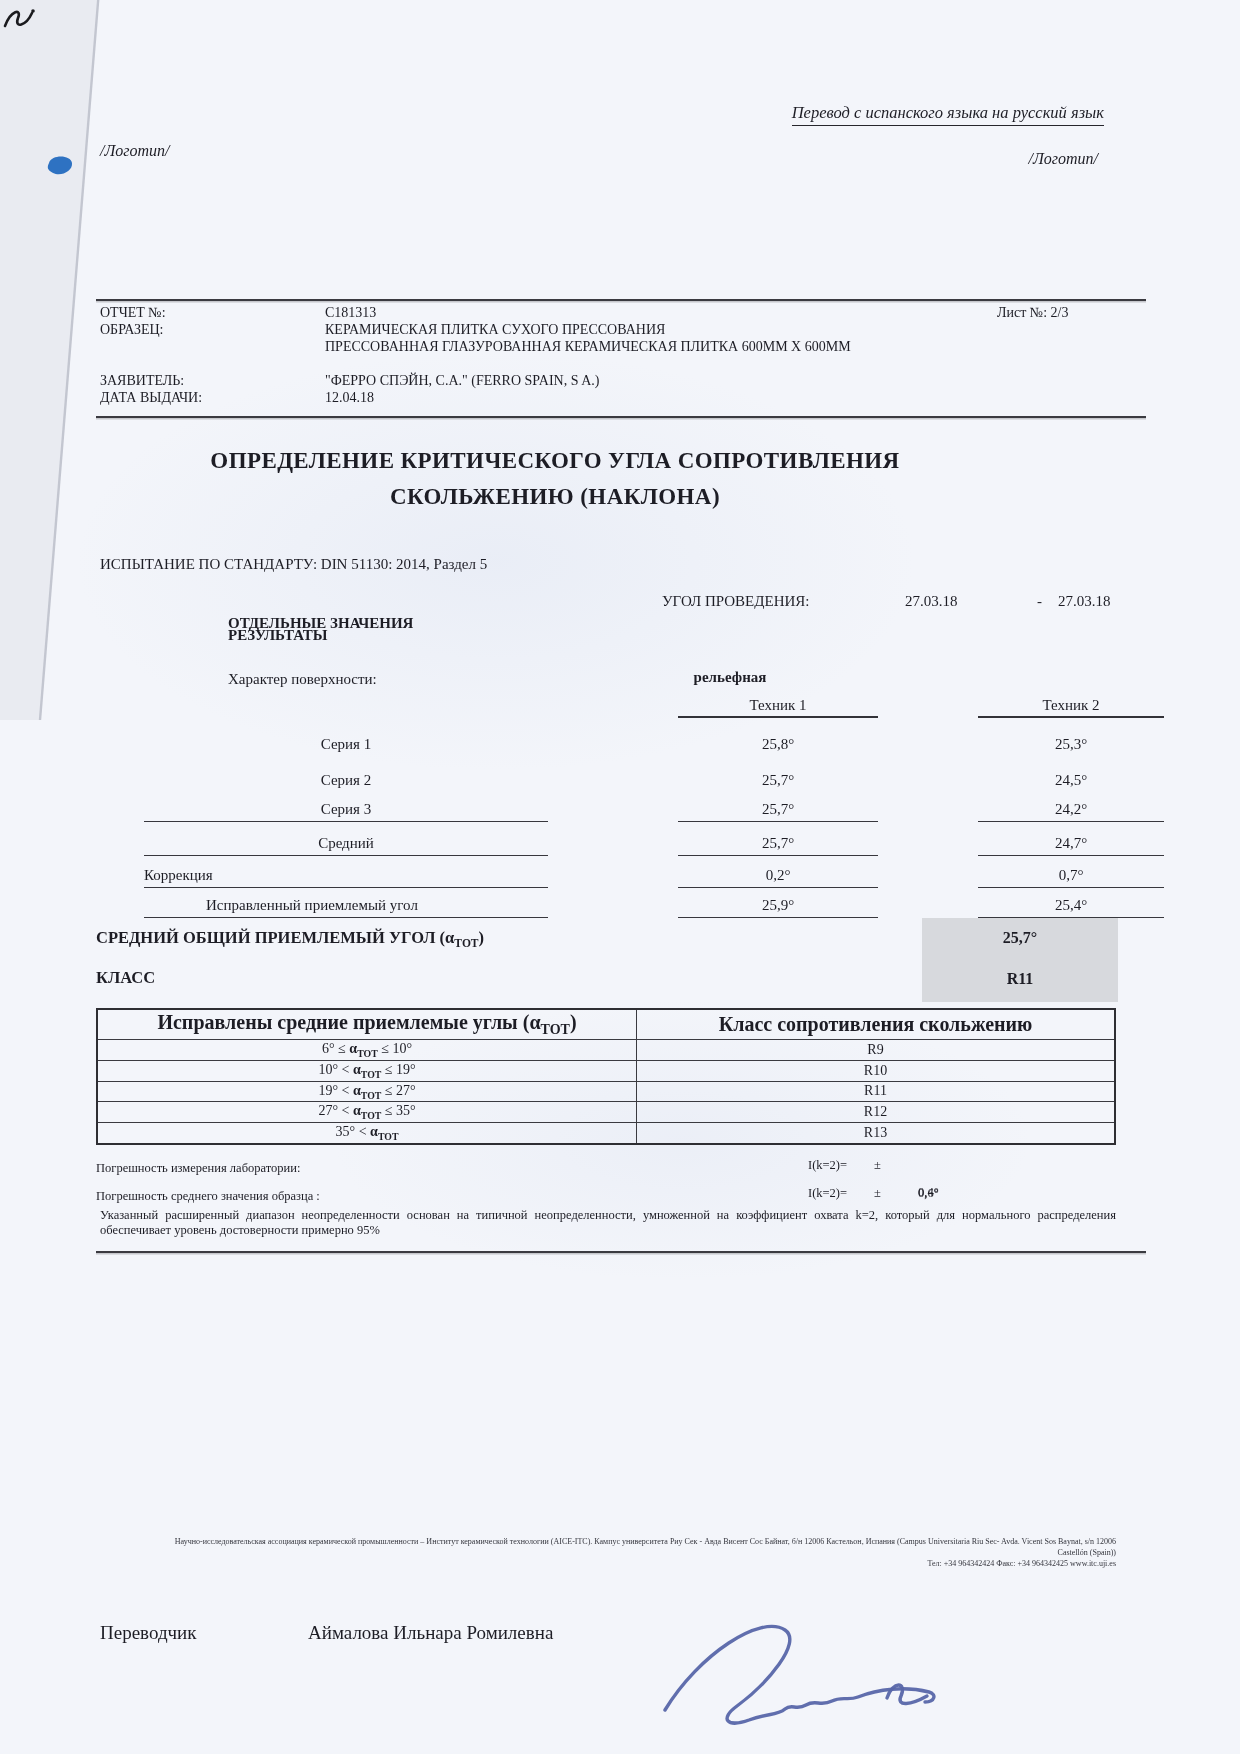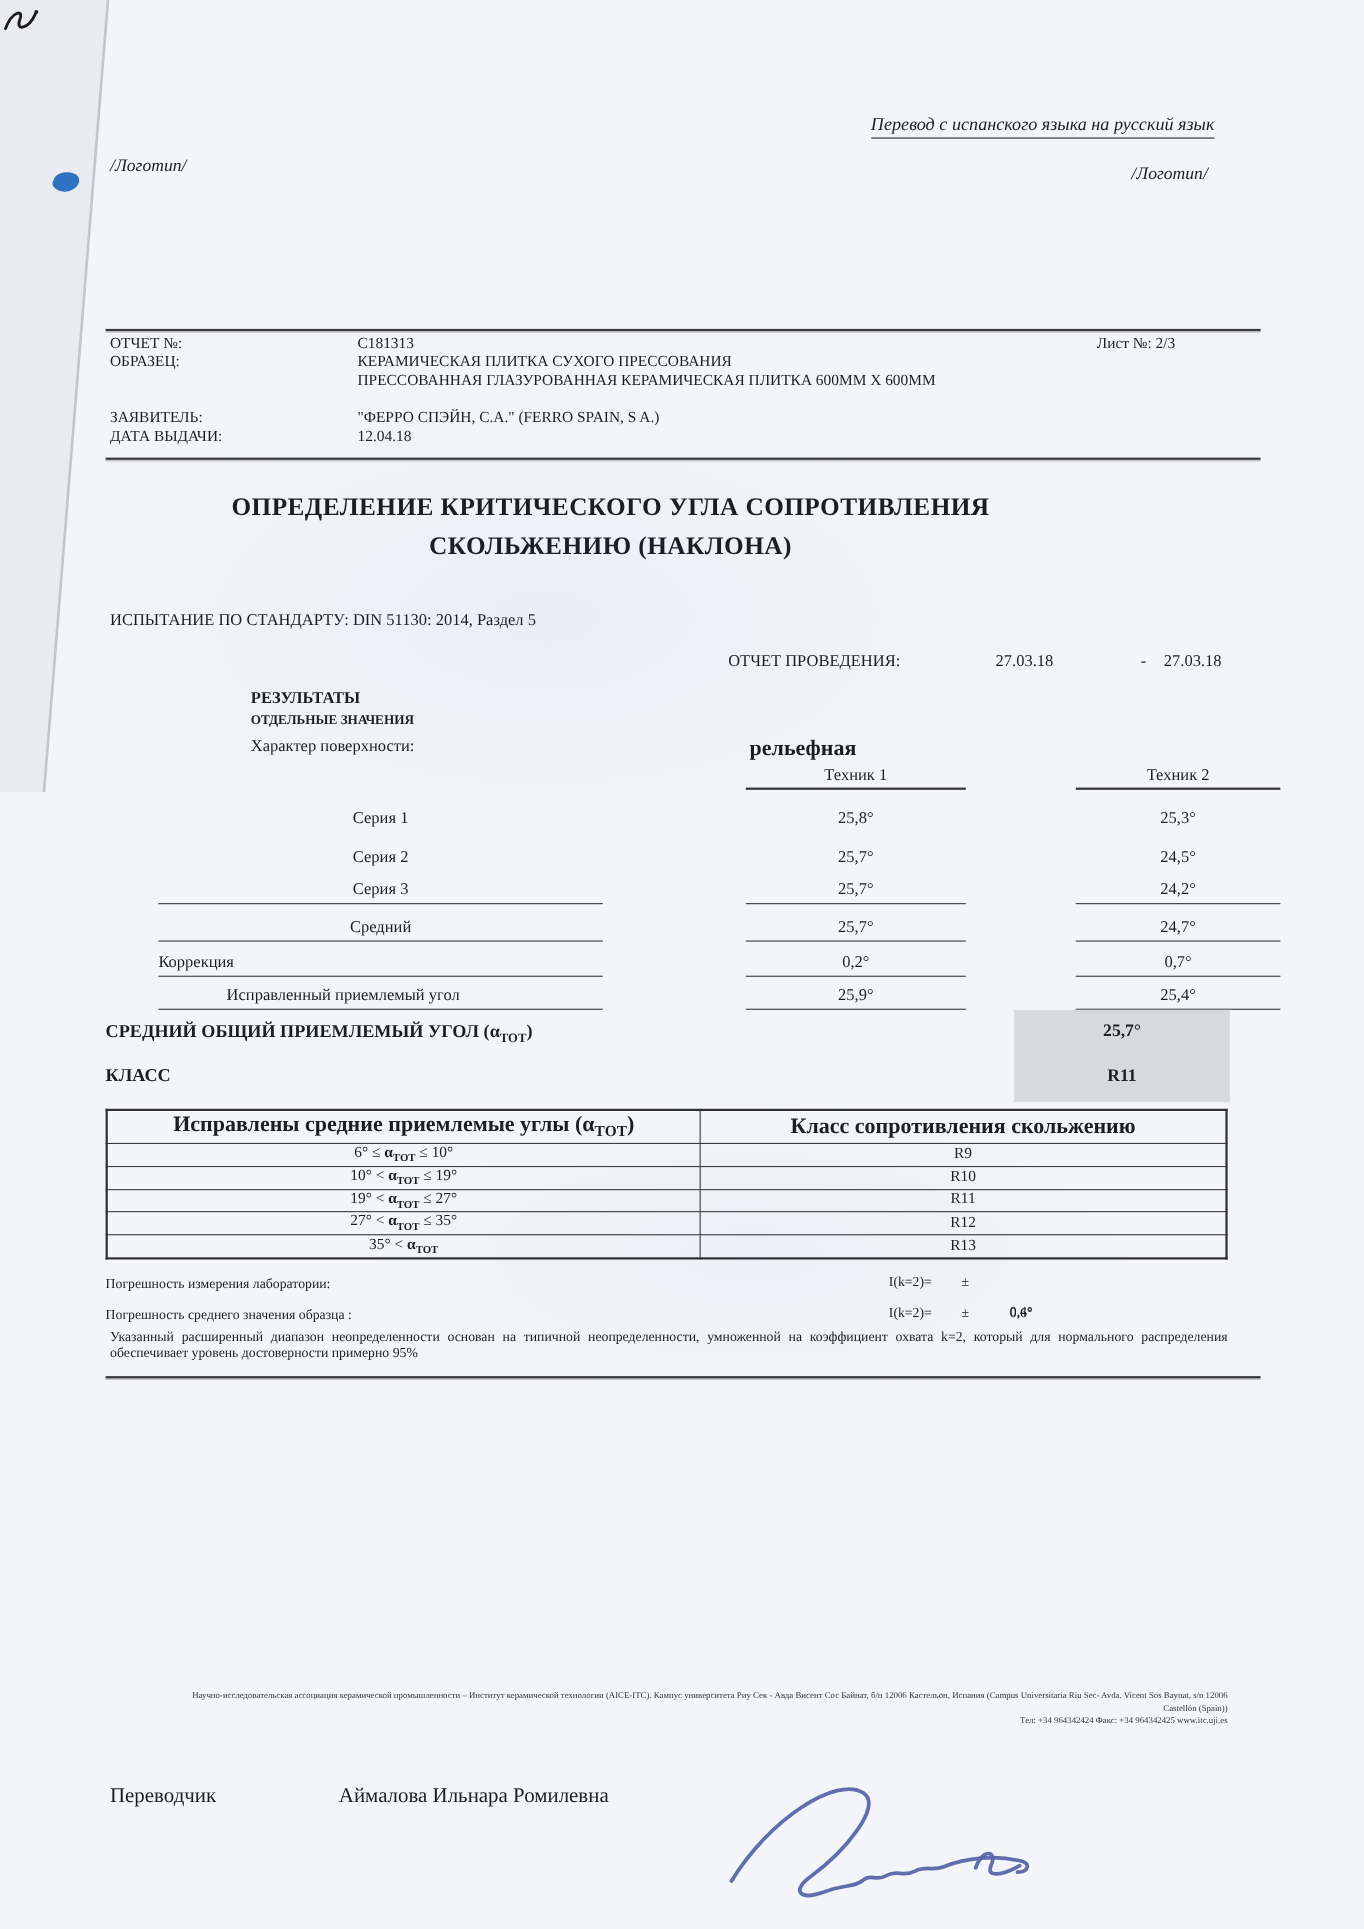--- a/index.html
+++ b/index.html
@@ -79,7 +79,7 @@
   </div>
 
   <div class="abs" style="left:100px; top:556px; font-size:15px;">ИСПЫТАНИЕ ПО СТАНДАРТУ: DIN 51130: 2014, Раздел 5</div>
-  <div class="abs" style="left:662px; top:593px; font-size:15px;">ОТЧЕТ ПРОВЕДЕНИЯ:</div>
+  <div class="abs" style="left:662px; top:593px; font-size:15px;">УГОЛ ПРОВЕДЕНИЯ:</div>
   <div class="abs" style="left:905px; top:593px; font-size:15px;">27.03.18</div>
   <div class="abs" style="left:1037px; top:593px; font-size:15px;">-</div>
   <div class="abs" style="left:1058px; top:593px; font-size:15px;">27.03.18</div>

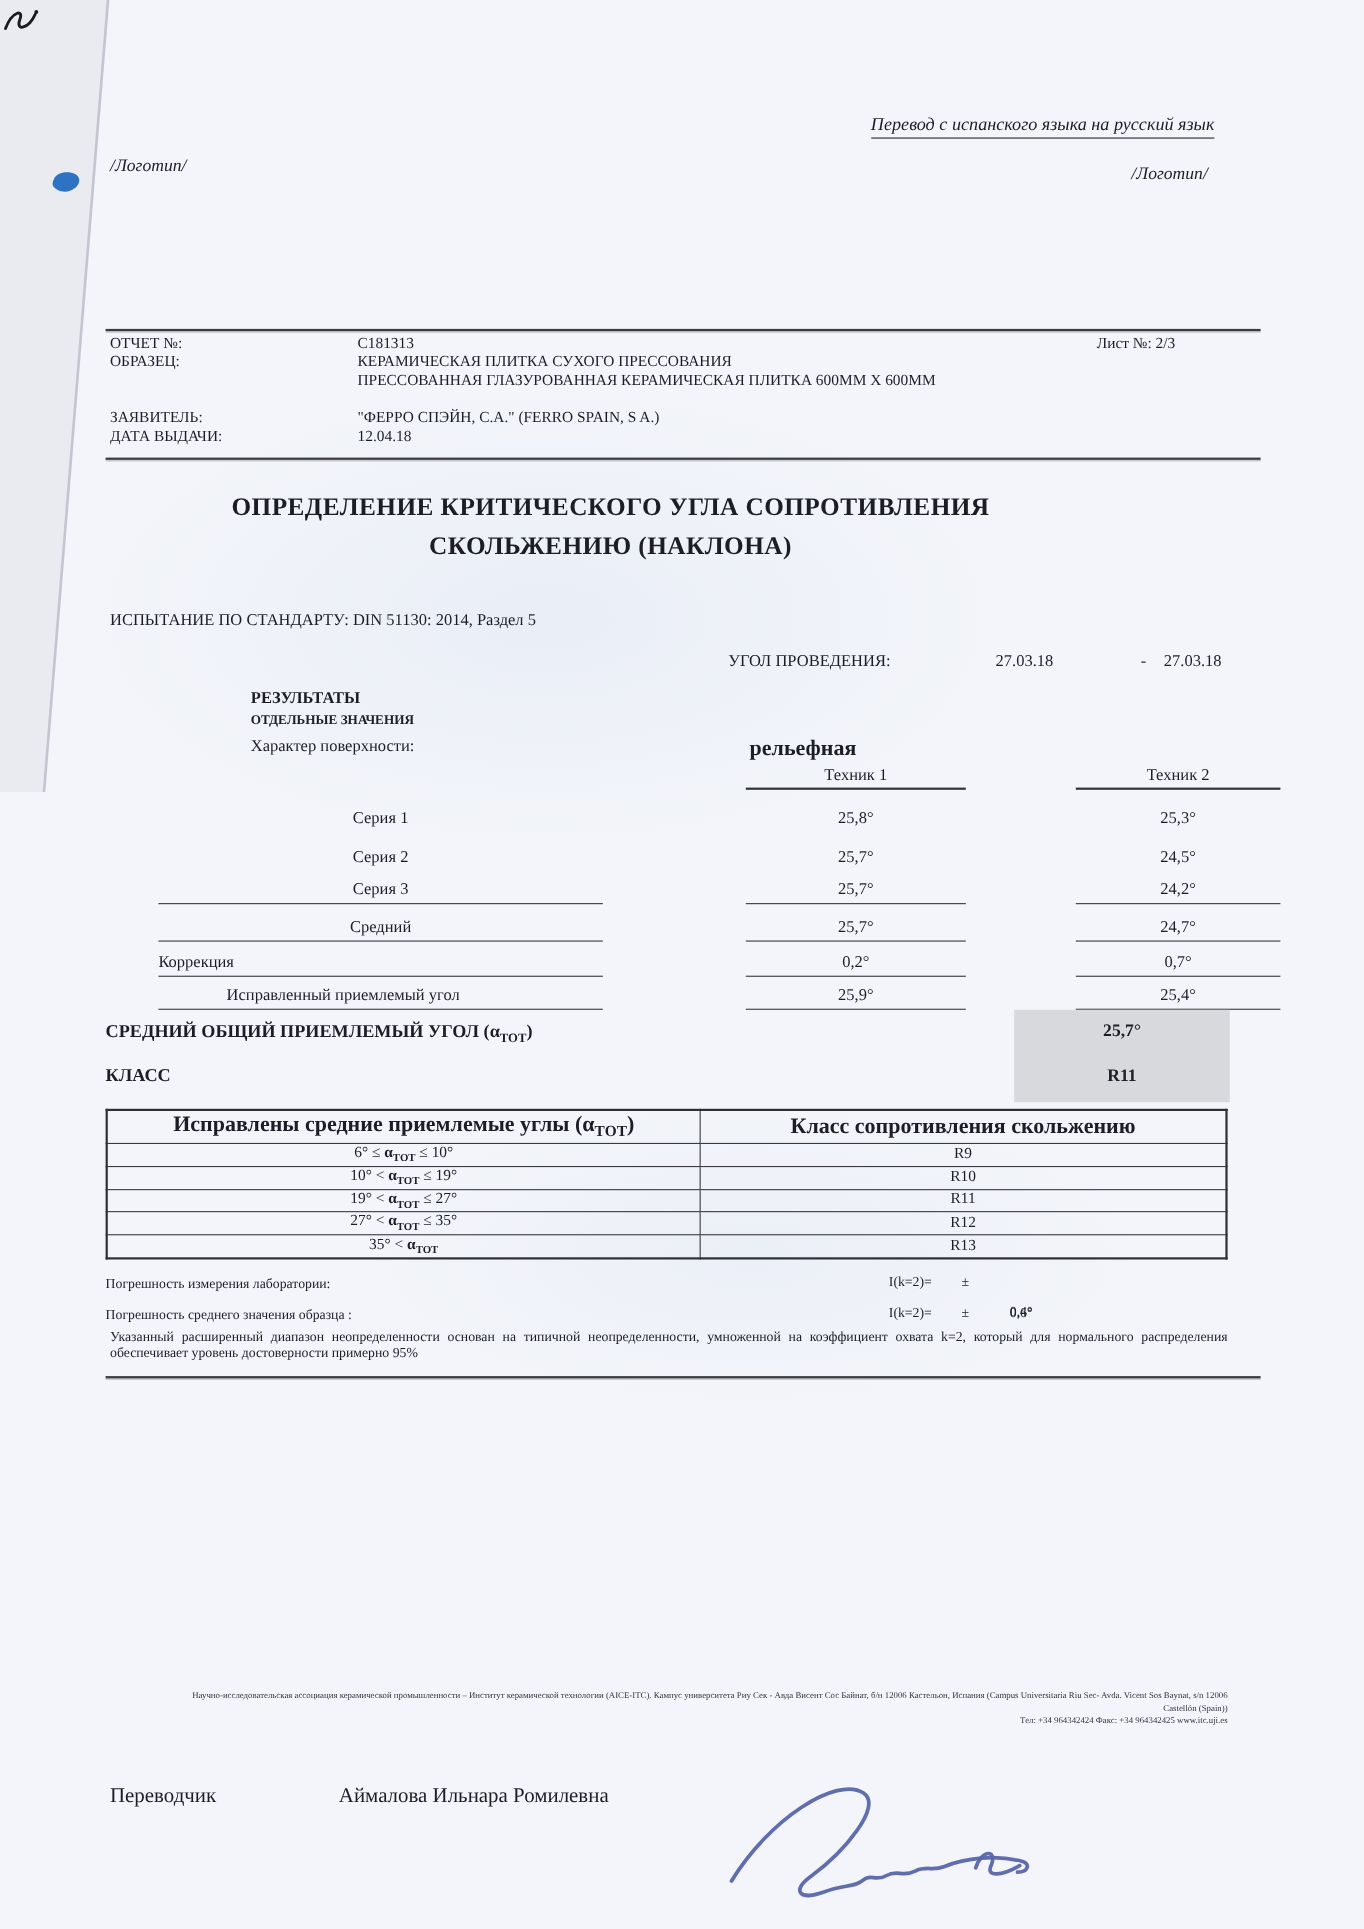--- a/index.html
+++ b/index.html
@@ -85,7 +85,7 @@
   <div class="abs" style="left:1058px; top:593px; font-size:15px;">27.03.18</div>
 
   <div class="abs b" style="left:228px; top:627px; font-size:15px;">РЕЗУЛЬТАТЫ</div>
-  <div class="abs b" style="left:228px; top:647px; font-size:12px;">ОТДЕЛЬНЫЕ ЗНАЧЕНИЯ</div>
+  <div class="abs b" style="left:228px; top:615px; font-size:15px;">ОТДЕЛЬНЫЕ ЗНАЧЕНИЯ</div>
   <div class="abs" style="left:228px; top:671px; font-size:15px;">Характер поверхности:</div>
   <div class="abs b ctr" style="left:630px; top:669px; width:200px; font-size:20px;">рельефная</div>
 

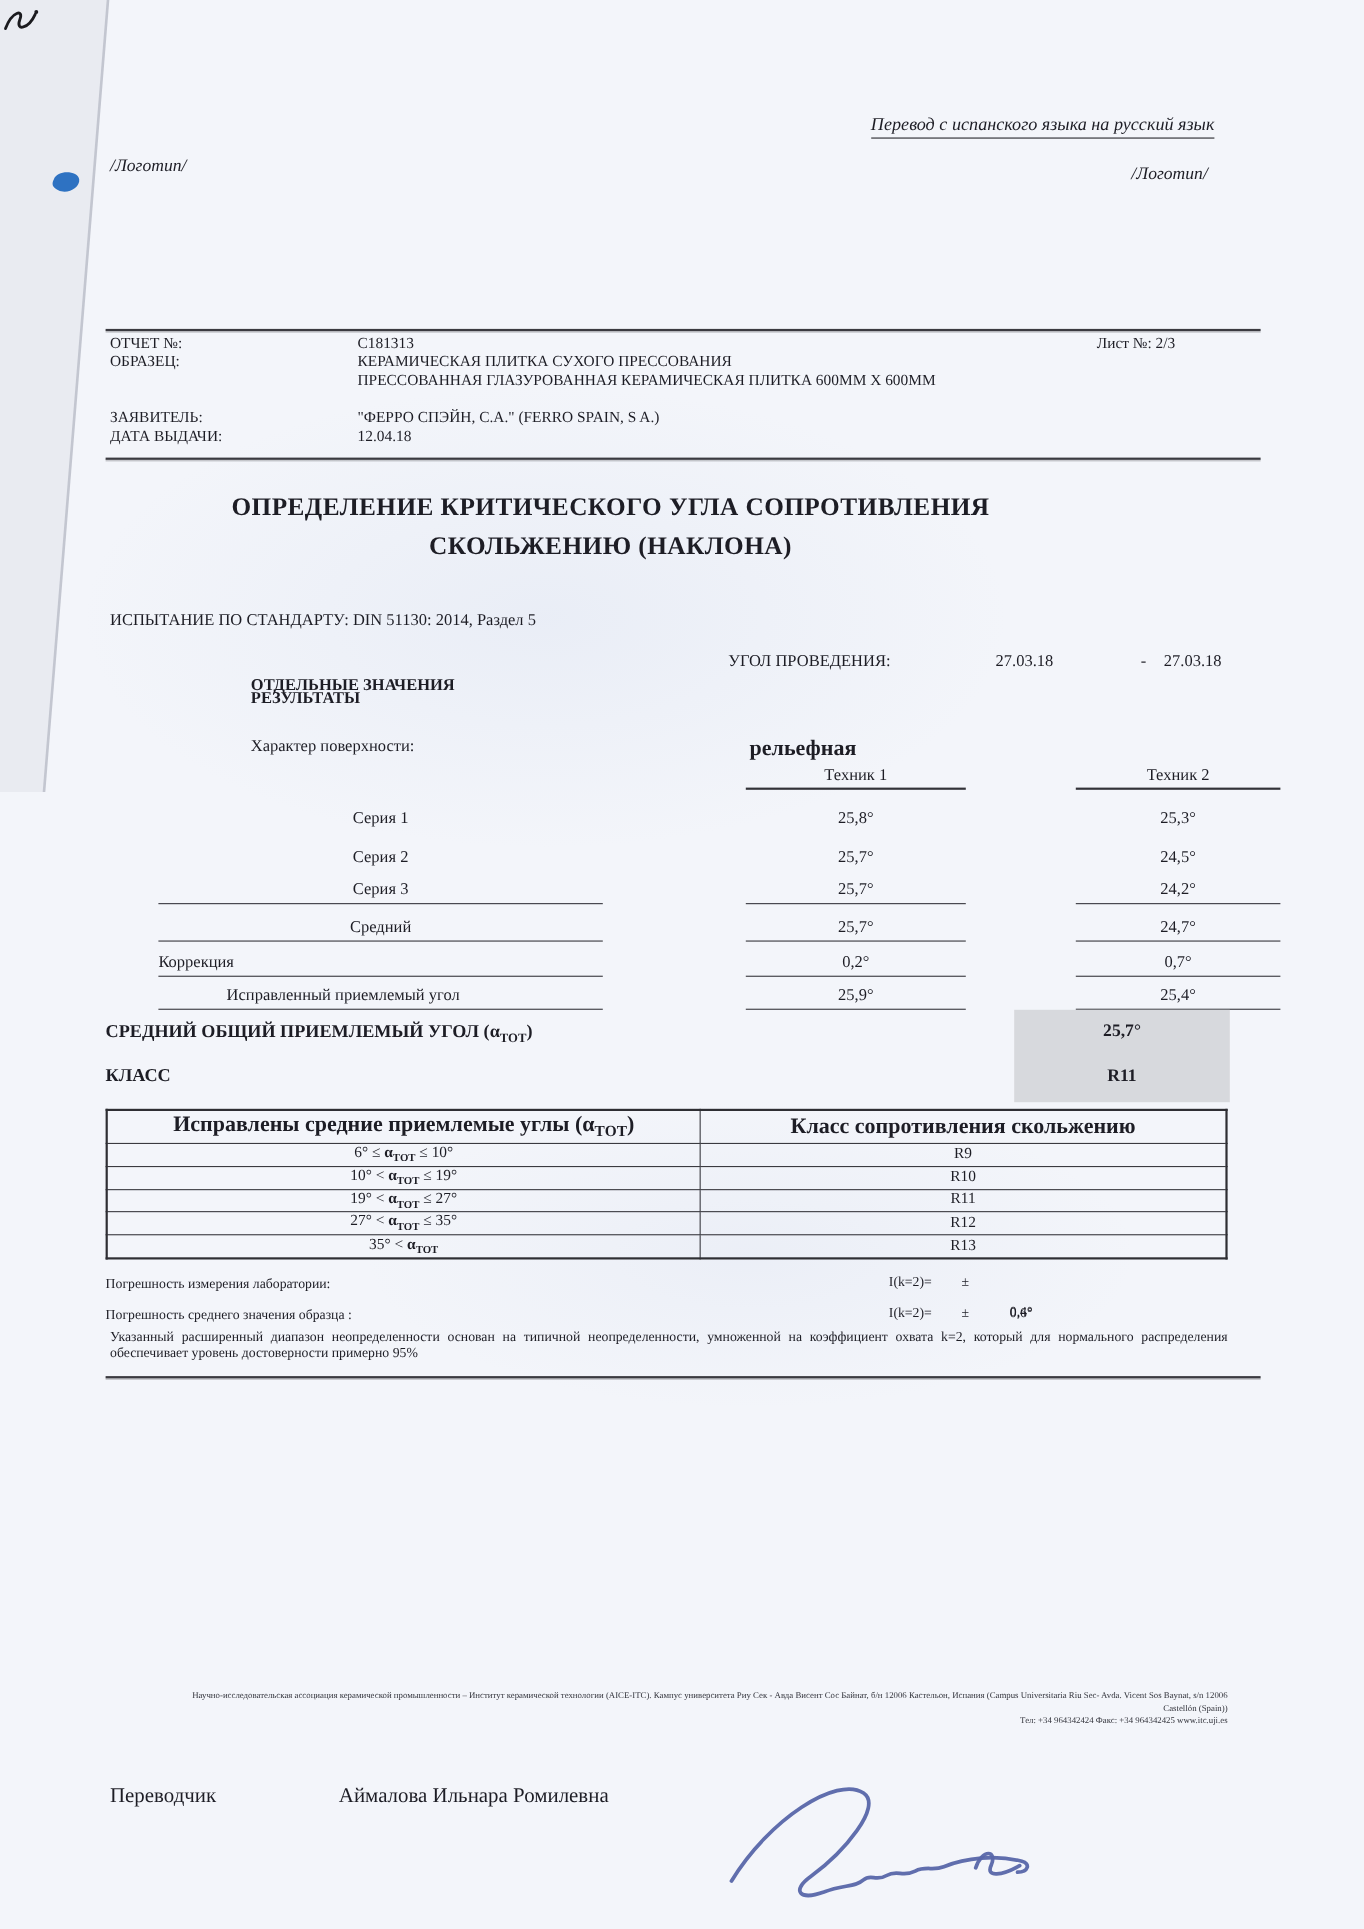--- a/index.html
+++ b/index.html
@@ -87,7 +87,7 @@
   <div class="abs b" style="left:228px; top:627px; font-size:15px;">РЕЗУЛЬТАТЫ</div>
   <div class="abs b" style="left:228px; top:615px; font-size:15px;">ОТДЕЛЬНЫЕ ЗНАЧЕНИЯ</div>
   <div class="abs" style="left:228px; top:671px; font-size:15px;">Характер поверхности:</div>
-  <div class="abs b ctr" style="left:630px; top:669px; width:200px; font-size:20px;">рельефная</div>
+  <div class="abs b ctr" style="left:630px; top:669px; width:200px; font-size:15px;">рельефная</div>
 
   <div class="rgrid">
     <div class="rrow" style="height:30px;">

